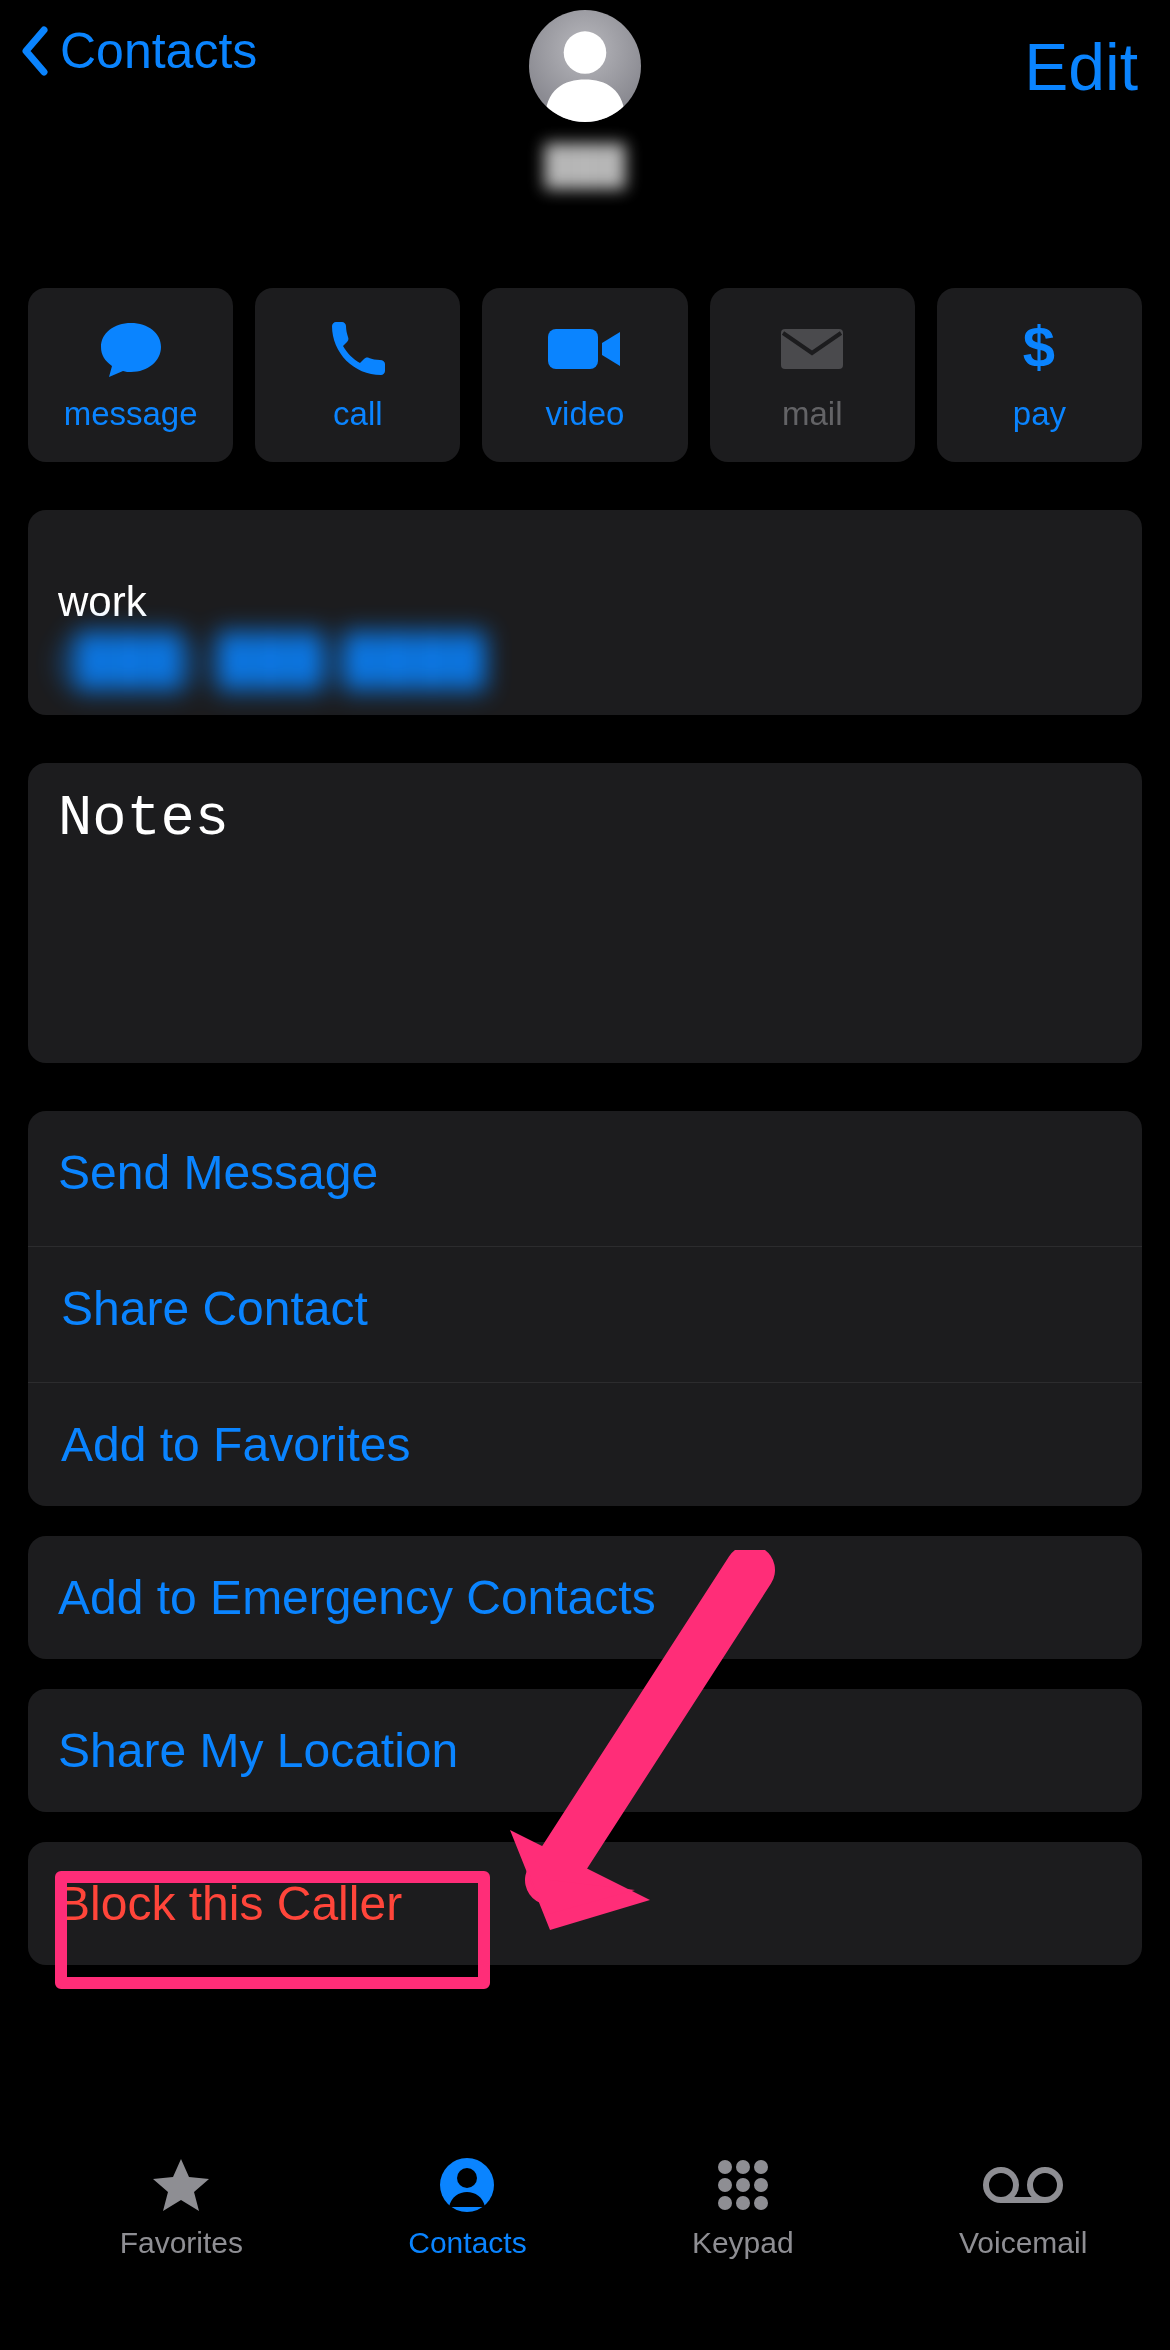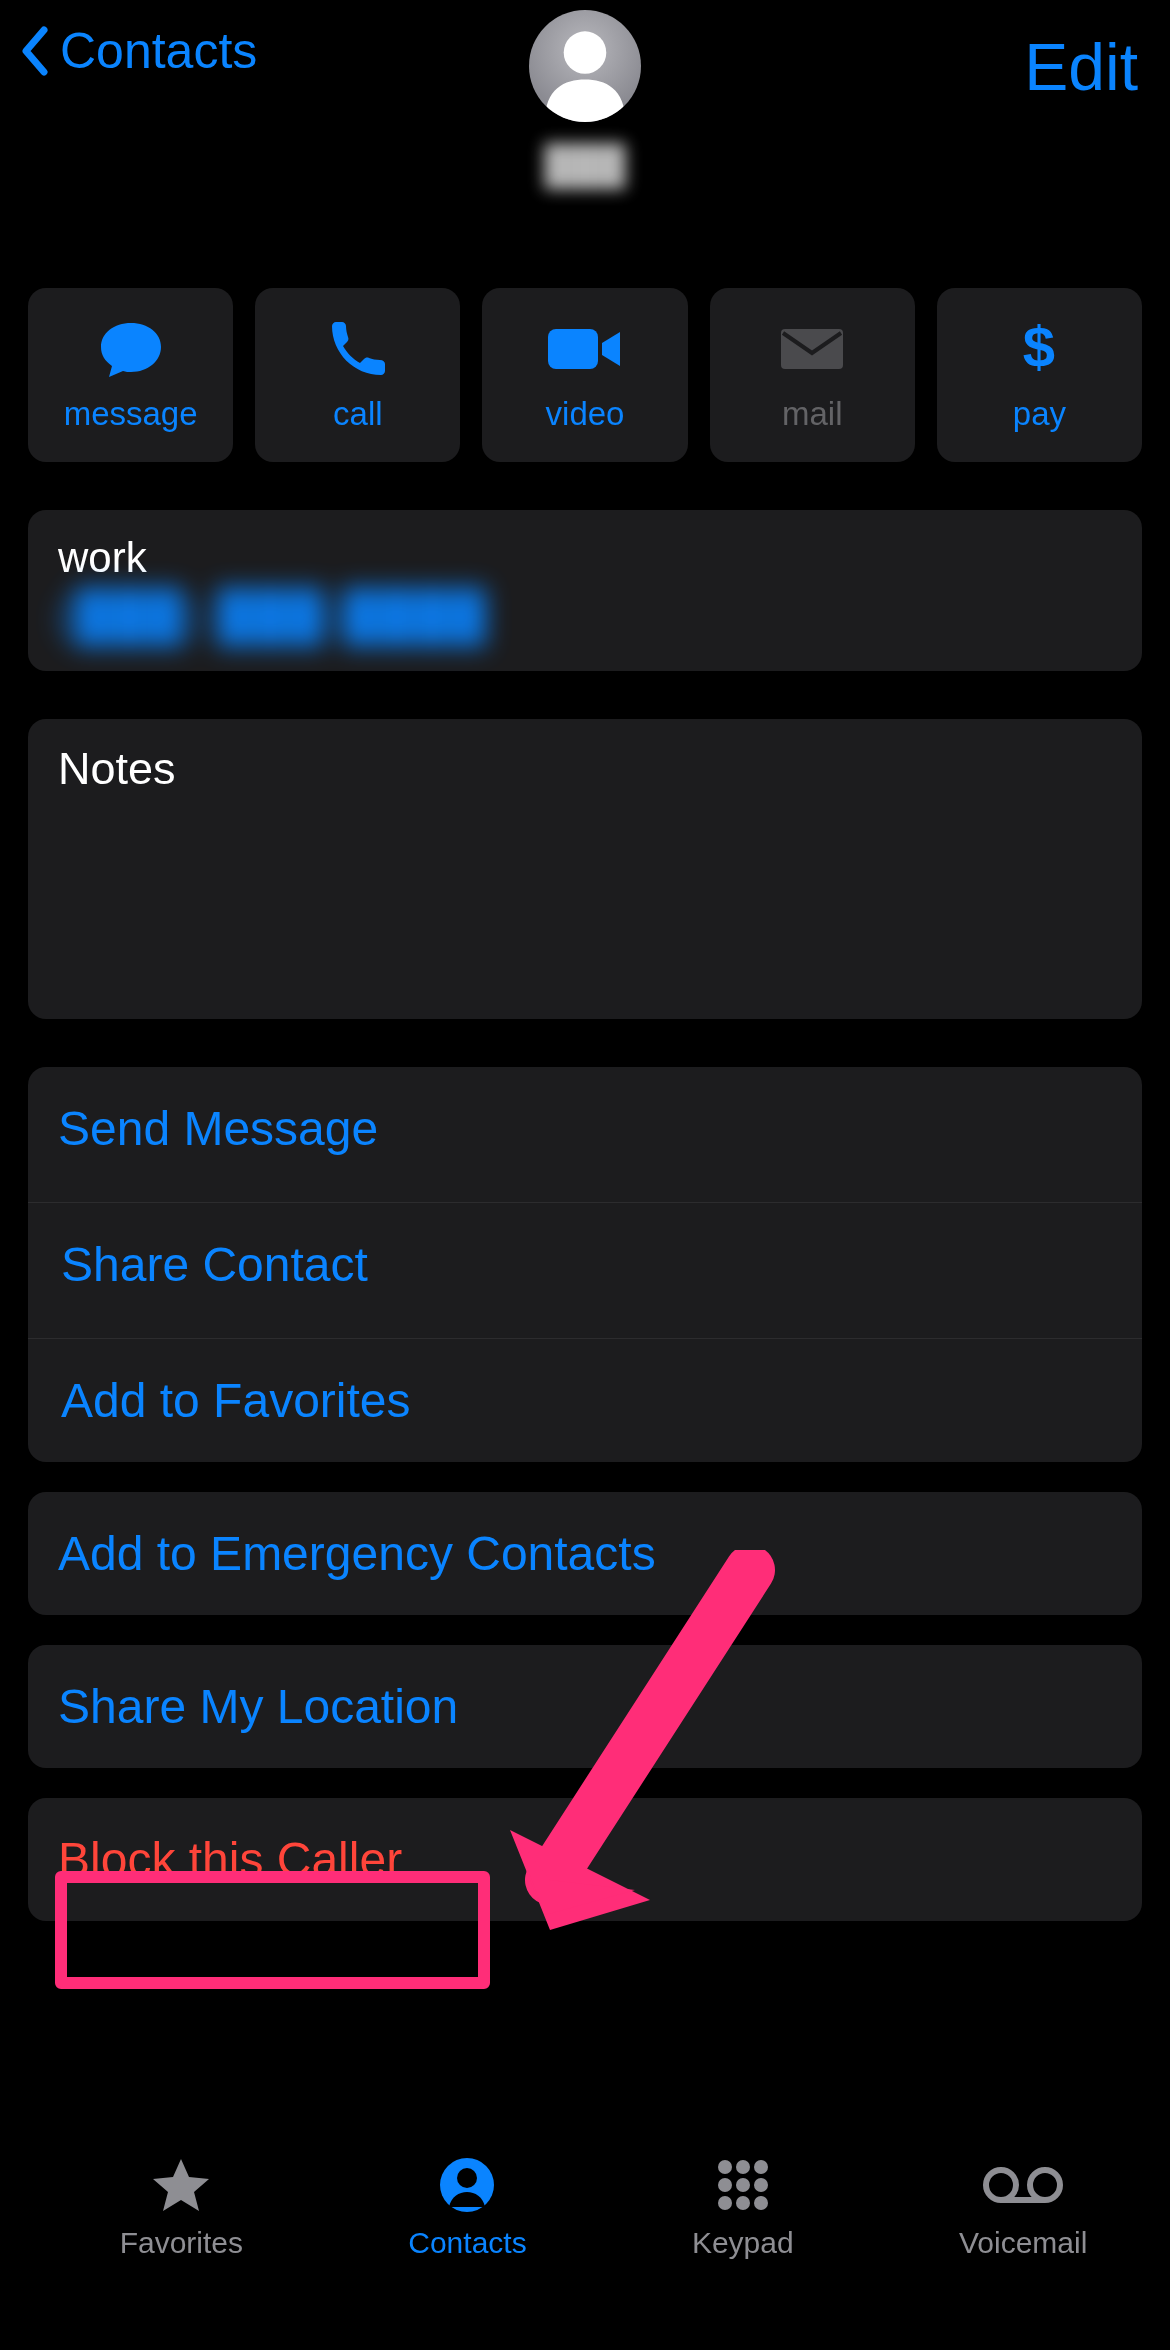--- a/index.html
+++ b/index.html
@@ -34,7 +34,7 @@
   .row.danger { color: #ff453a; cursor: pointer; }
 
   .field-card { padding: 24px 30px 28px; }
-  .field-label { font-size: 42px; color: #fff; margin-bottom: 6px; }
+  .field-label { font-size: 42px; color: #fff; margin-bottom: 6px; margin-top: 44px; }
   .field-value { font-size: 48px; color: #0a84ff; filter: blur(12px); opacity: .9; letter-spacing: 2px; }
   .notes-card { padding: 24px 30px; height: 300px; }
   .notes-label { font-size: 45px; color: #fff; }

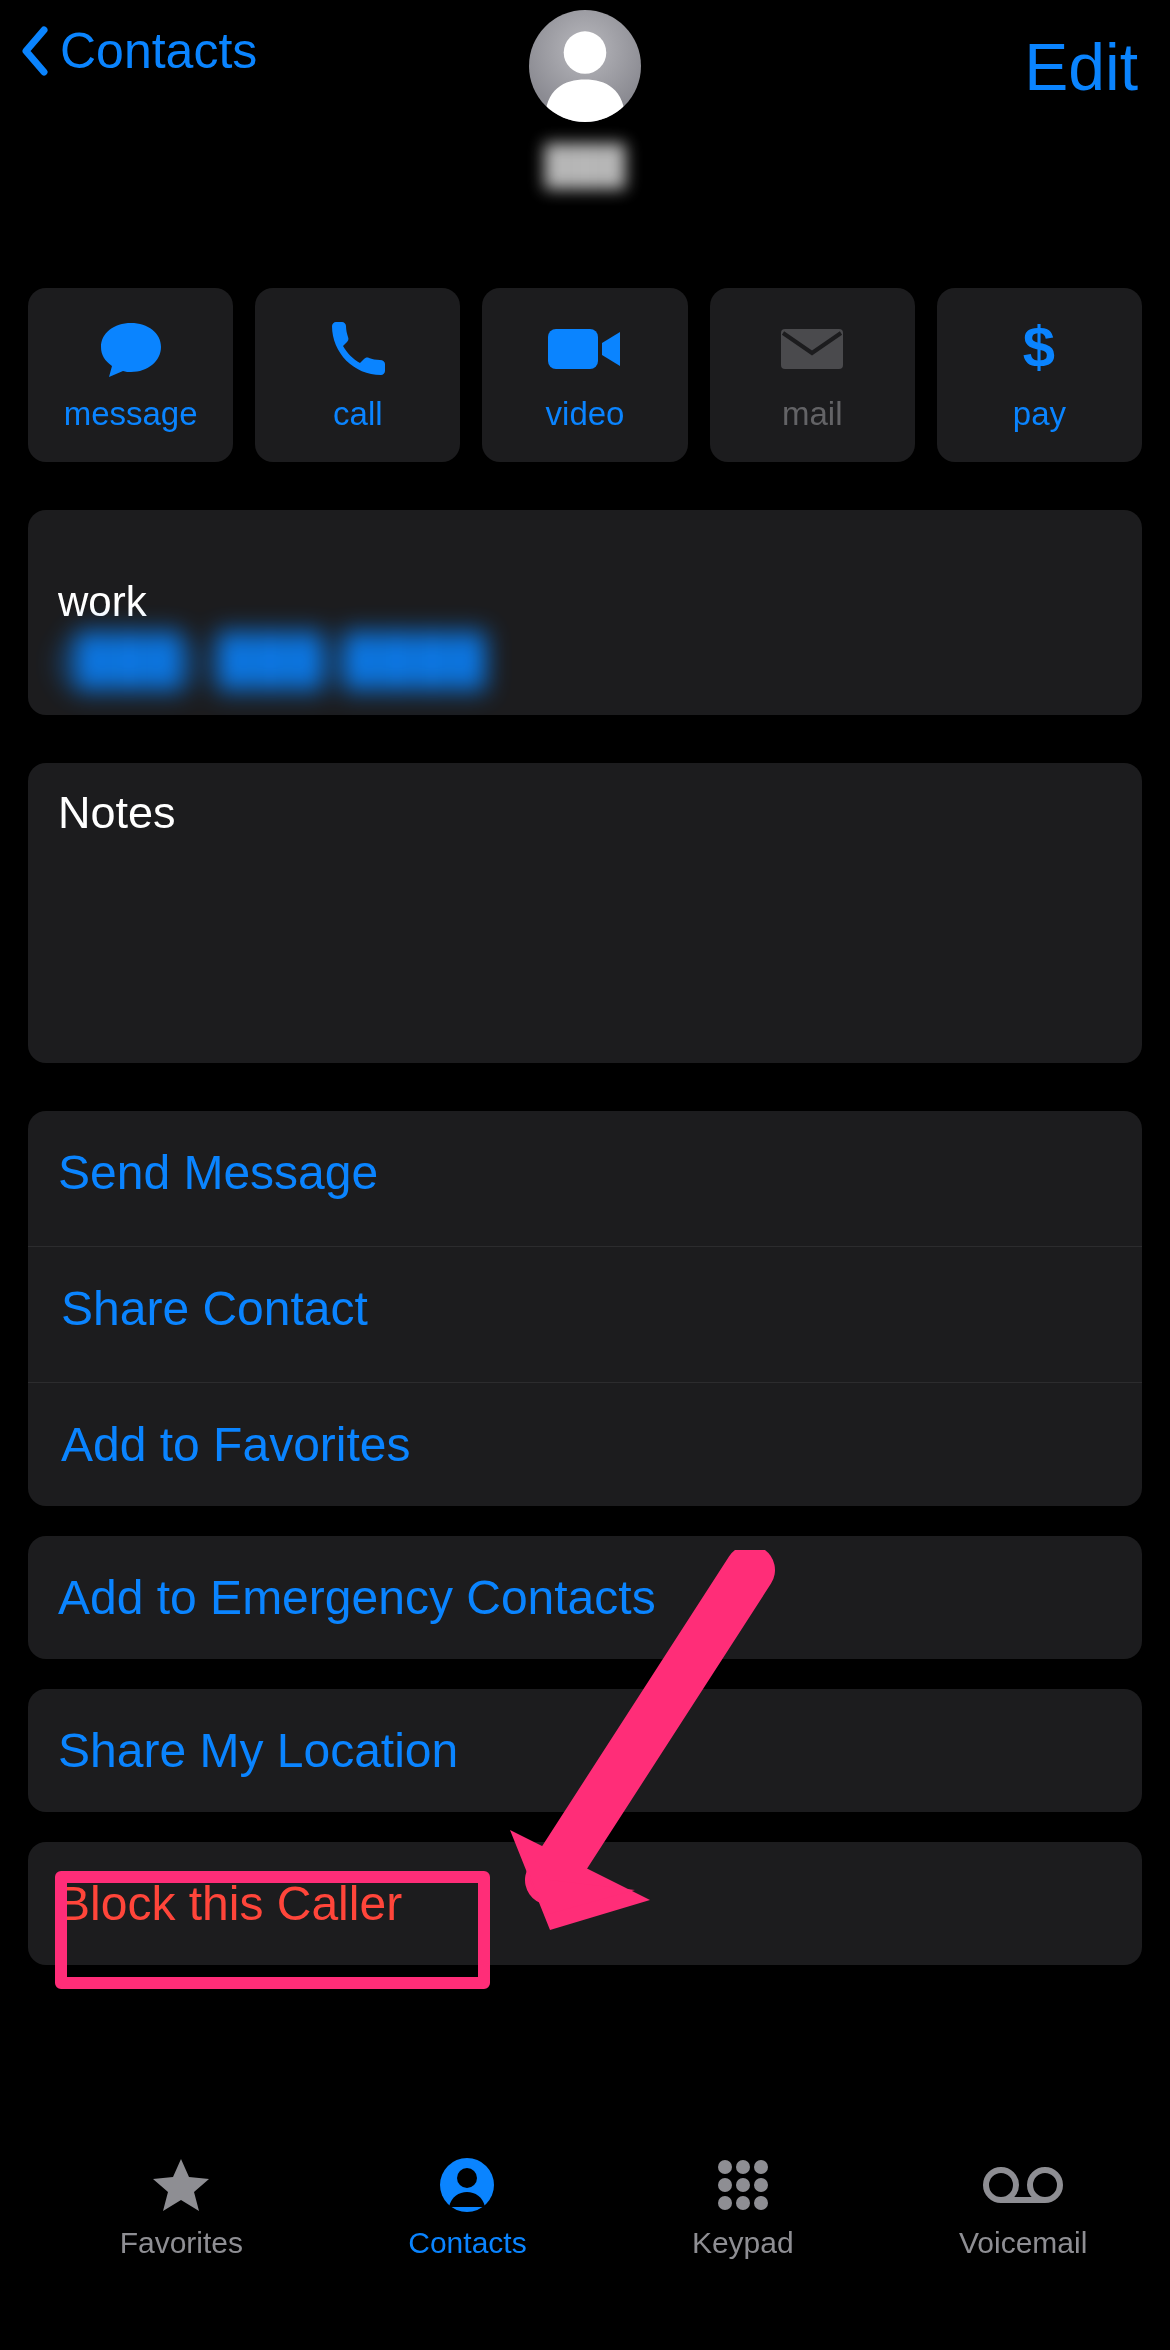--- a/index.html
+++ b/index.html
@@ -37,7 +37,7 @@
   .field-label { font-size: 42px; color: #fff; margin-bottom: 6px; margin-top: 44px; }
   .field-value { font-size: 48px; color: #0a84ff; filter: blur(12px); opacity: .9; letter-spacing: 2px; }
   .notes-card { padding: 24px 30px; height: 300px; }
-  .notes-label { font-size: 45px; color: #fff; }
+  .notes-label { font-size: 57px; color: #fff; font-family: Liberation Mono, monospace; }
 
   
   .block-row-wrap { position: relative; }

